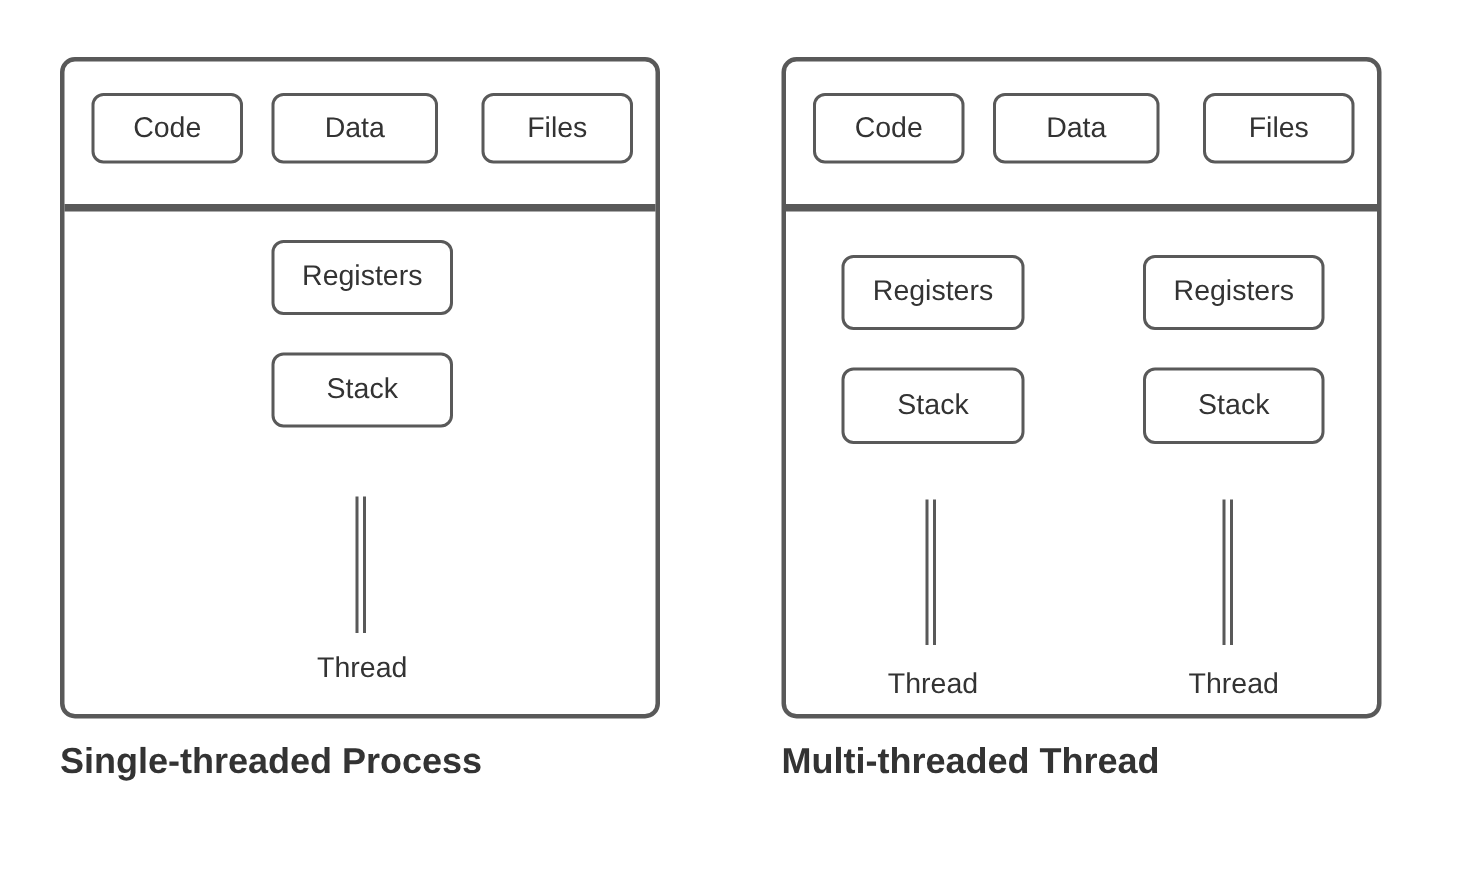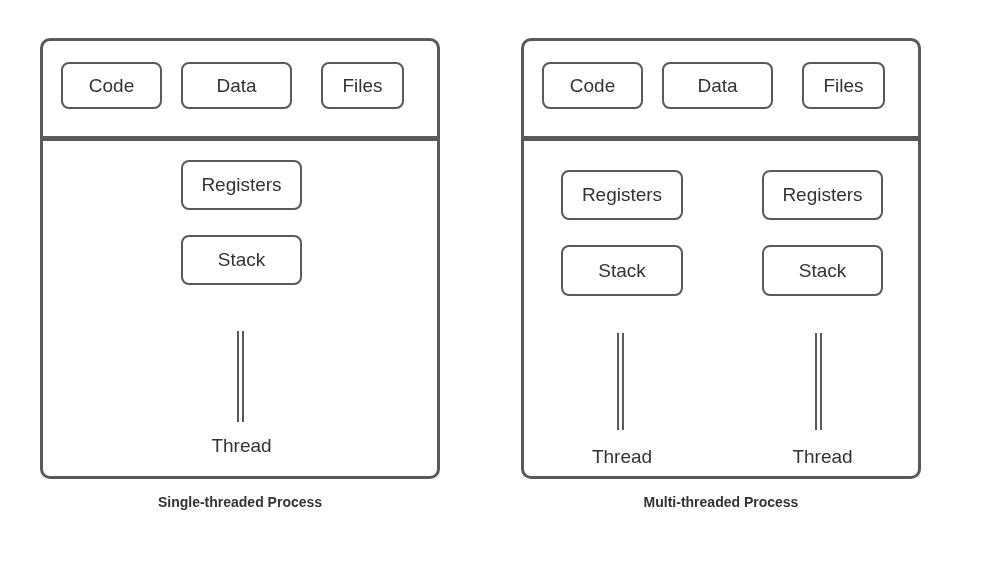--- a/index.html
+++ b/index.html
@@ -61,7 +61,7 @@
   
   .box-code  { left: 18px;  top: 21px; width: 101px; height: 47px; }
   .box-data  { left: 138px; top: 21px; width: 111px; height: 47px; }
-  .box-files { left: 278px; top: 21px; width: 83px; height: 47px; }
+  .box-files { left: 278px; top: 21px; width: 101px; height: 47px; }
 
   
   .left .box-registers { left: 138px; top: 119px; width: 121px; height: 50px; }

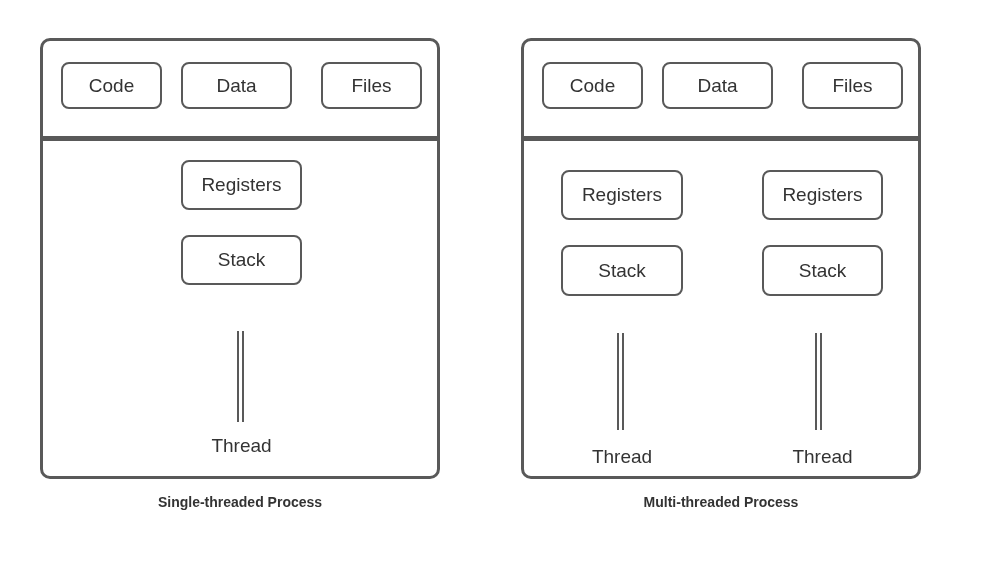--- a/index.html
+++ b/index.html
@@ -96,8 +96,8 @@
     position: absolute;
     top: 494px;
     width: 400px;
-    text-align: center;
-    font-size: 14px;
+    text-align: left;
+    font-size: 24px;
     font-weight: bold;
     color: var(--text);
   }

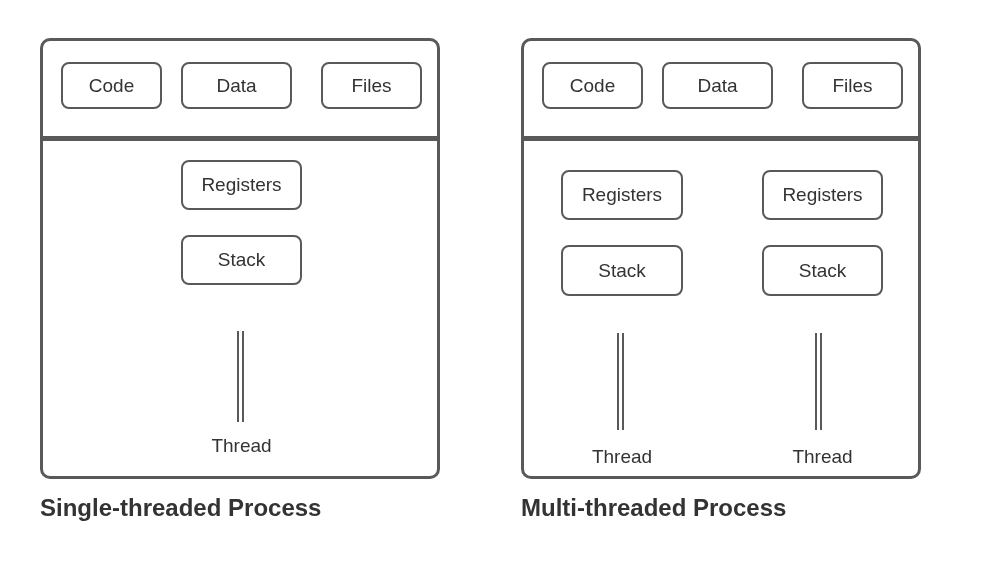--- a/index.html
+++ b/index.html
@@ -160,7 +160,7 @@
     <div class="thread-label col1">Thread</div>
     <div class="thread-label col2">Thread</div>
   </div>
-  <div class="caption right">Multi-threaded Process</div>
+  <div class="caption right">Multi-threaded Thread</div>
 
 </div>
 

